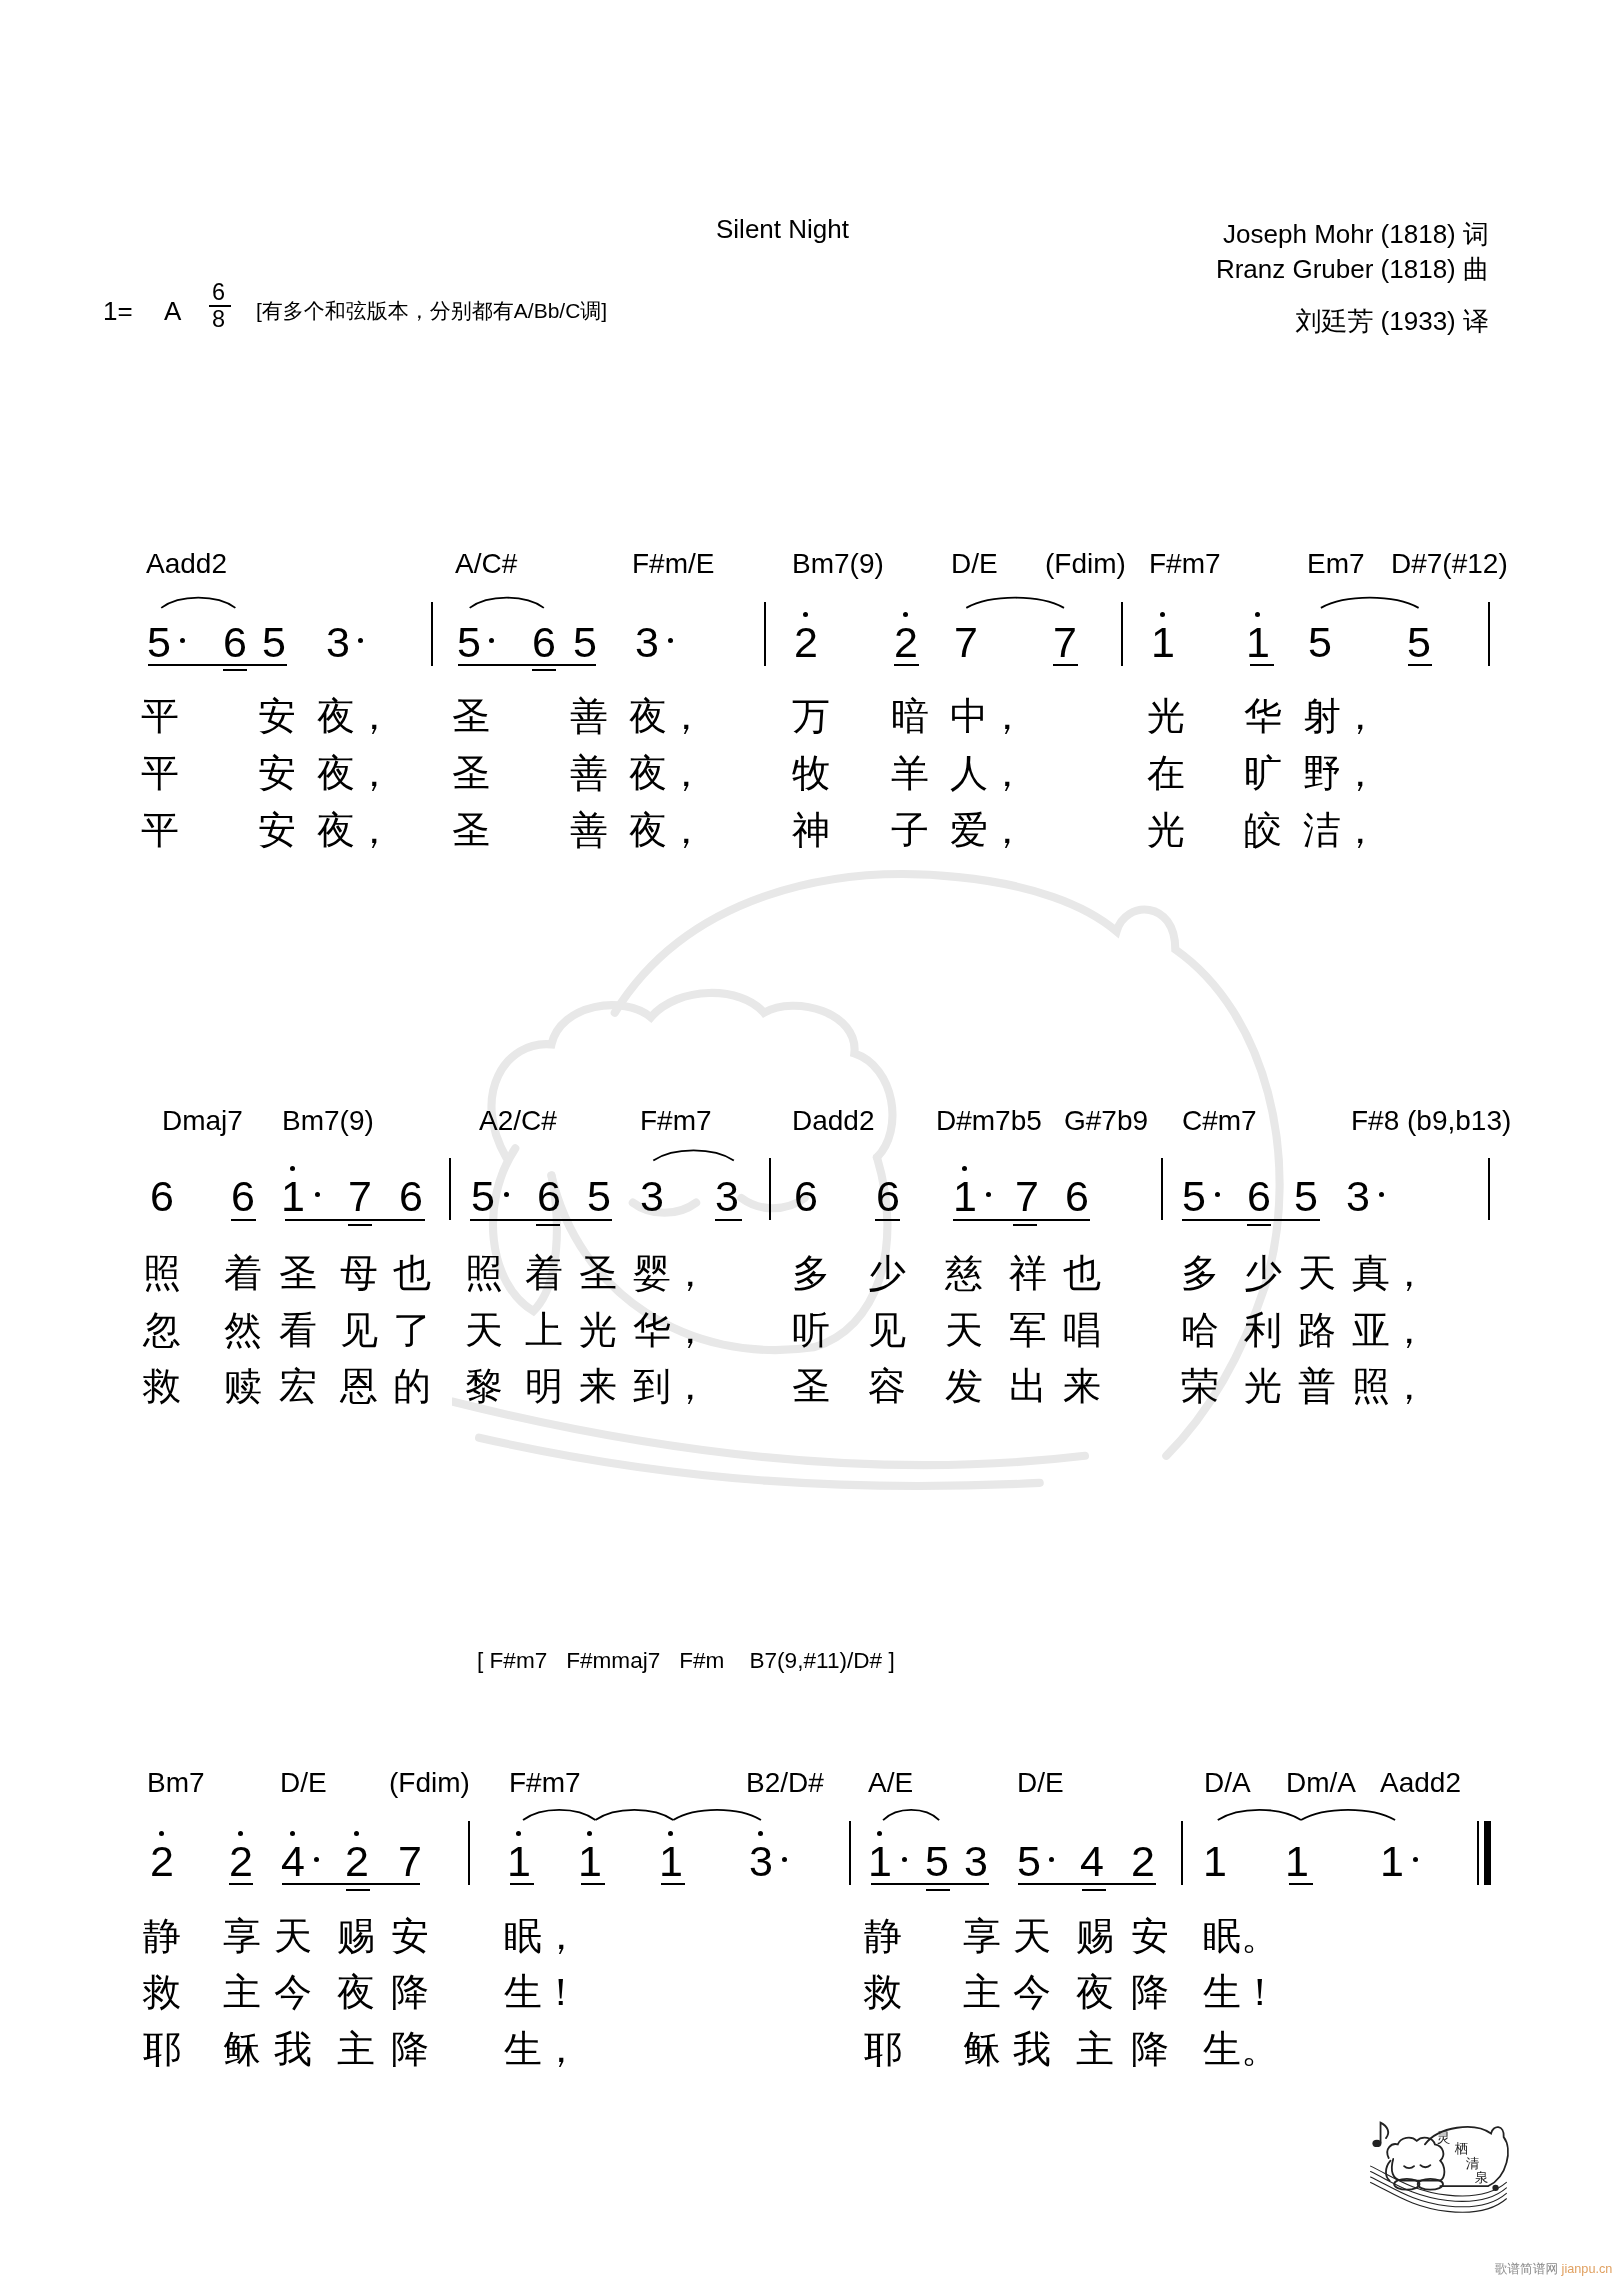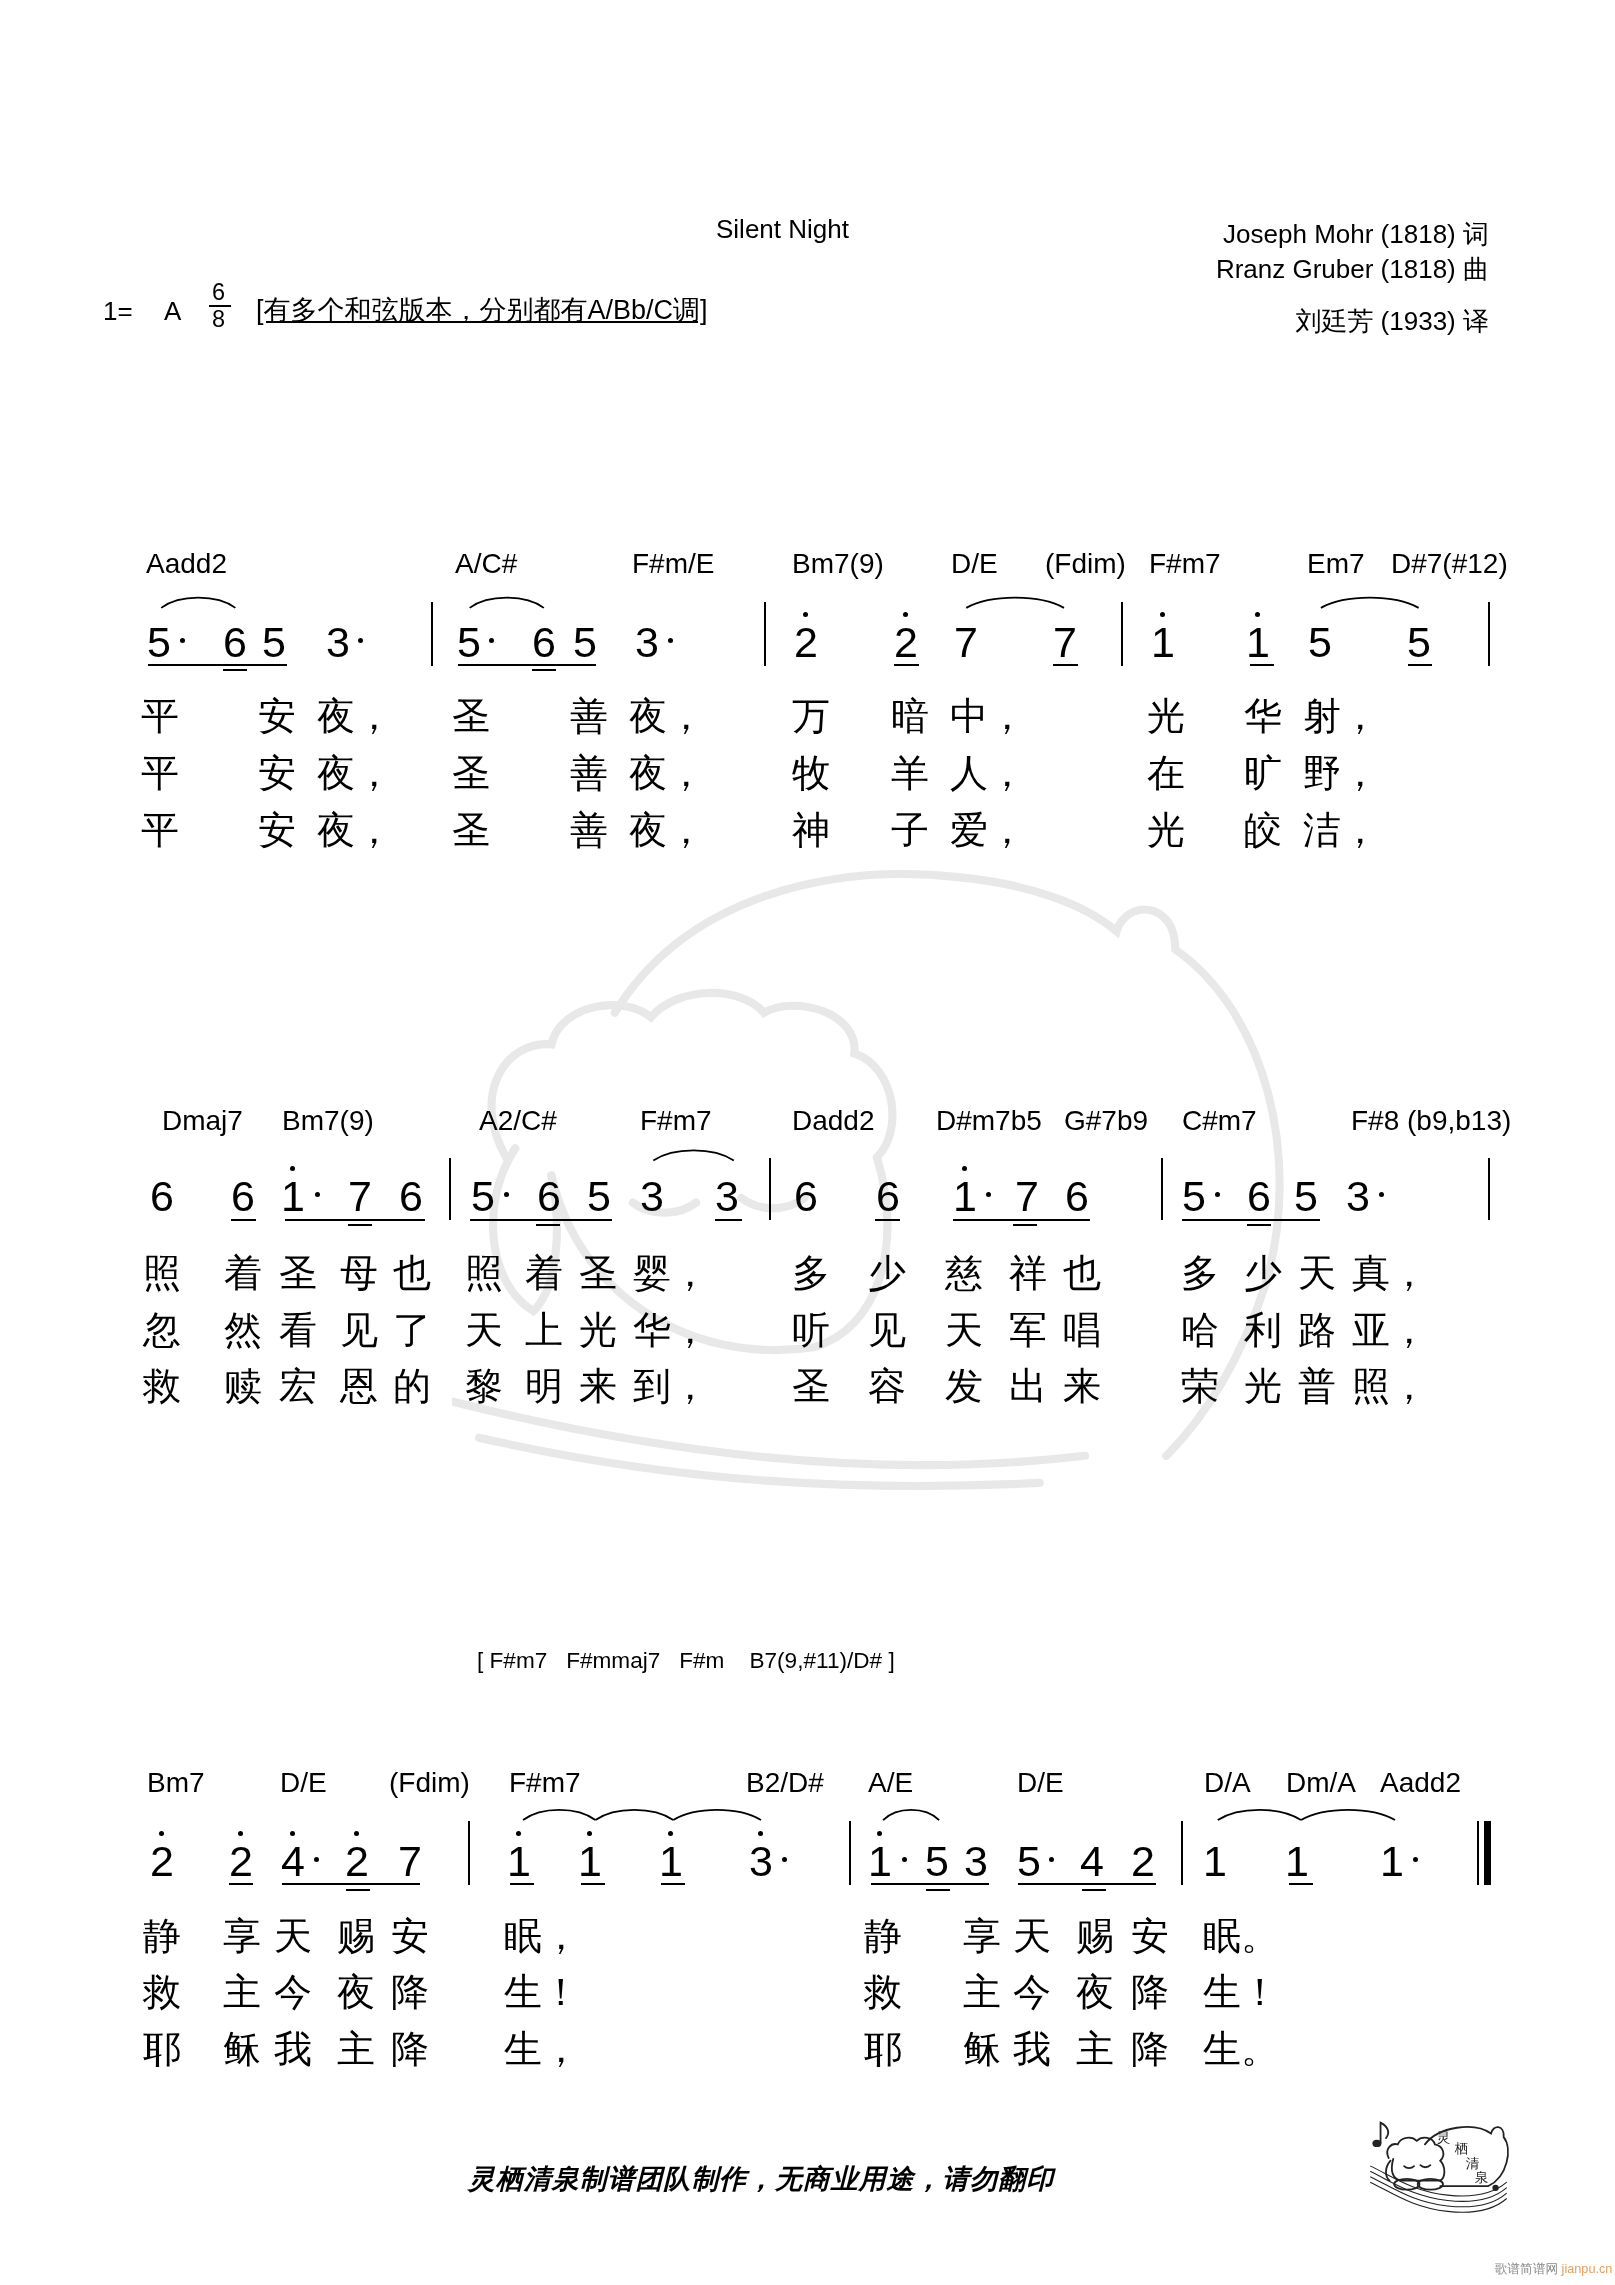--- a/index.html
+++ b/index.html
@@ -23,7 +23,7 @@
     .keytxt { font-size: 26px; line-height: 26px; }
     .timesig { font-size: 23.5px; line-height: 23.5px; }
     .timeline { position: absolute; height: 1.8px; background: #000; }
-    .vnote { font-size: 27px; line-height: 23.5px; text-decoration: underline; }
+    .vnote { font-size: 21px; line-height: 23.5px; }
     .altchords { left: 477px; top: 1650px; font-size: 22.6px; line-height: 22.6px; white-space: pre; }
     .chord { font-size: 28px; line-height: 28px; }
     .note { font-size: 43px; line-height: 43px; }

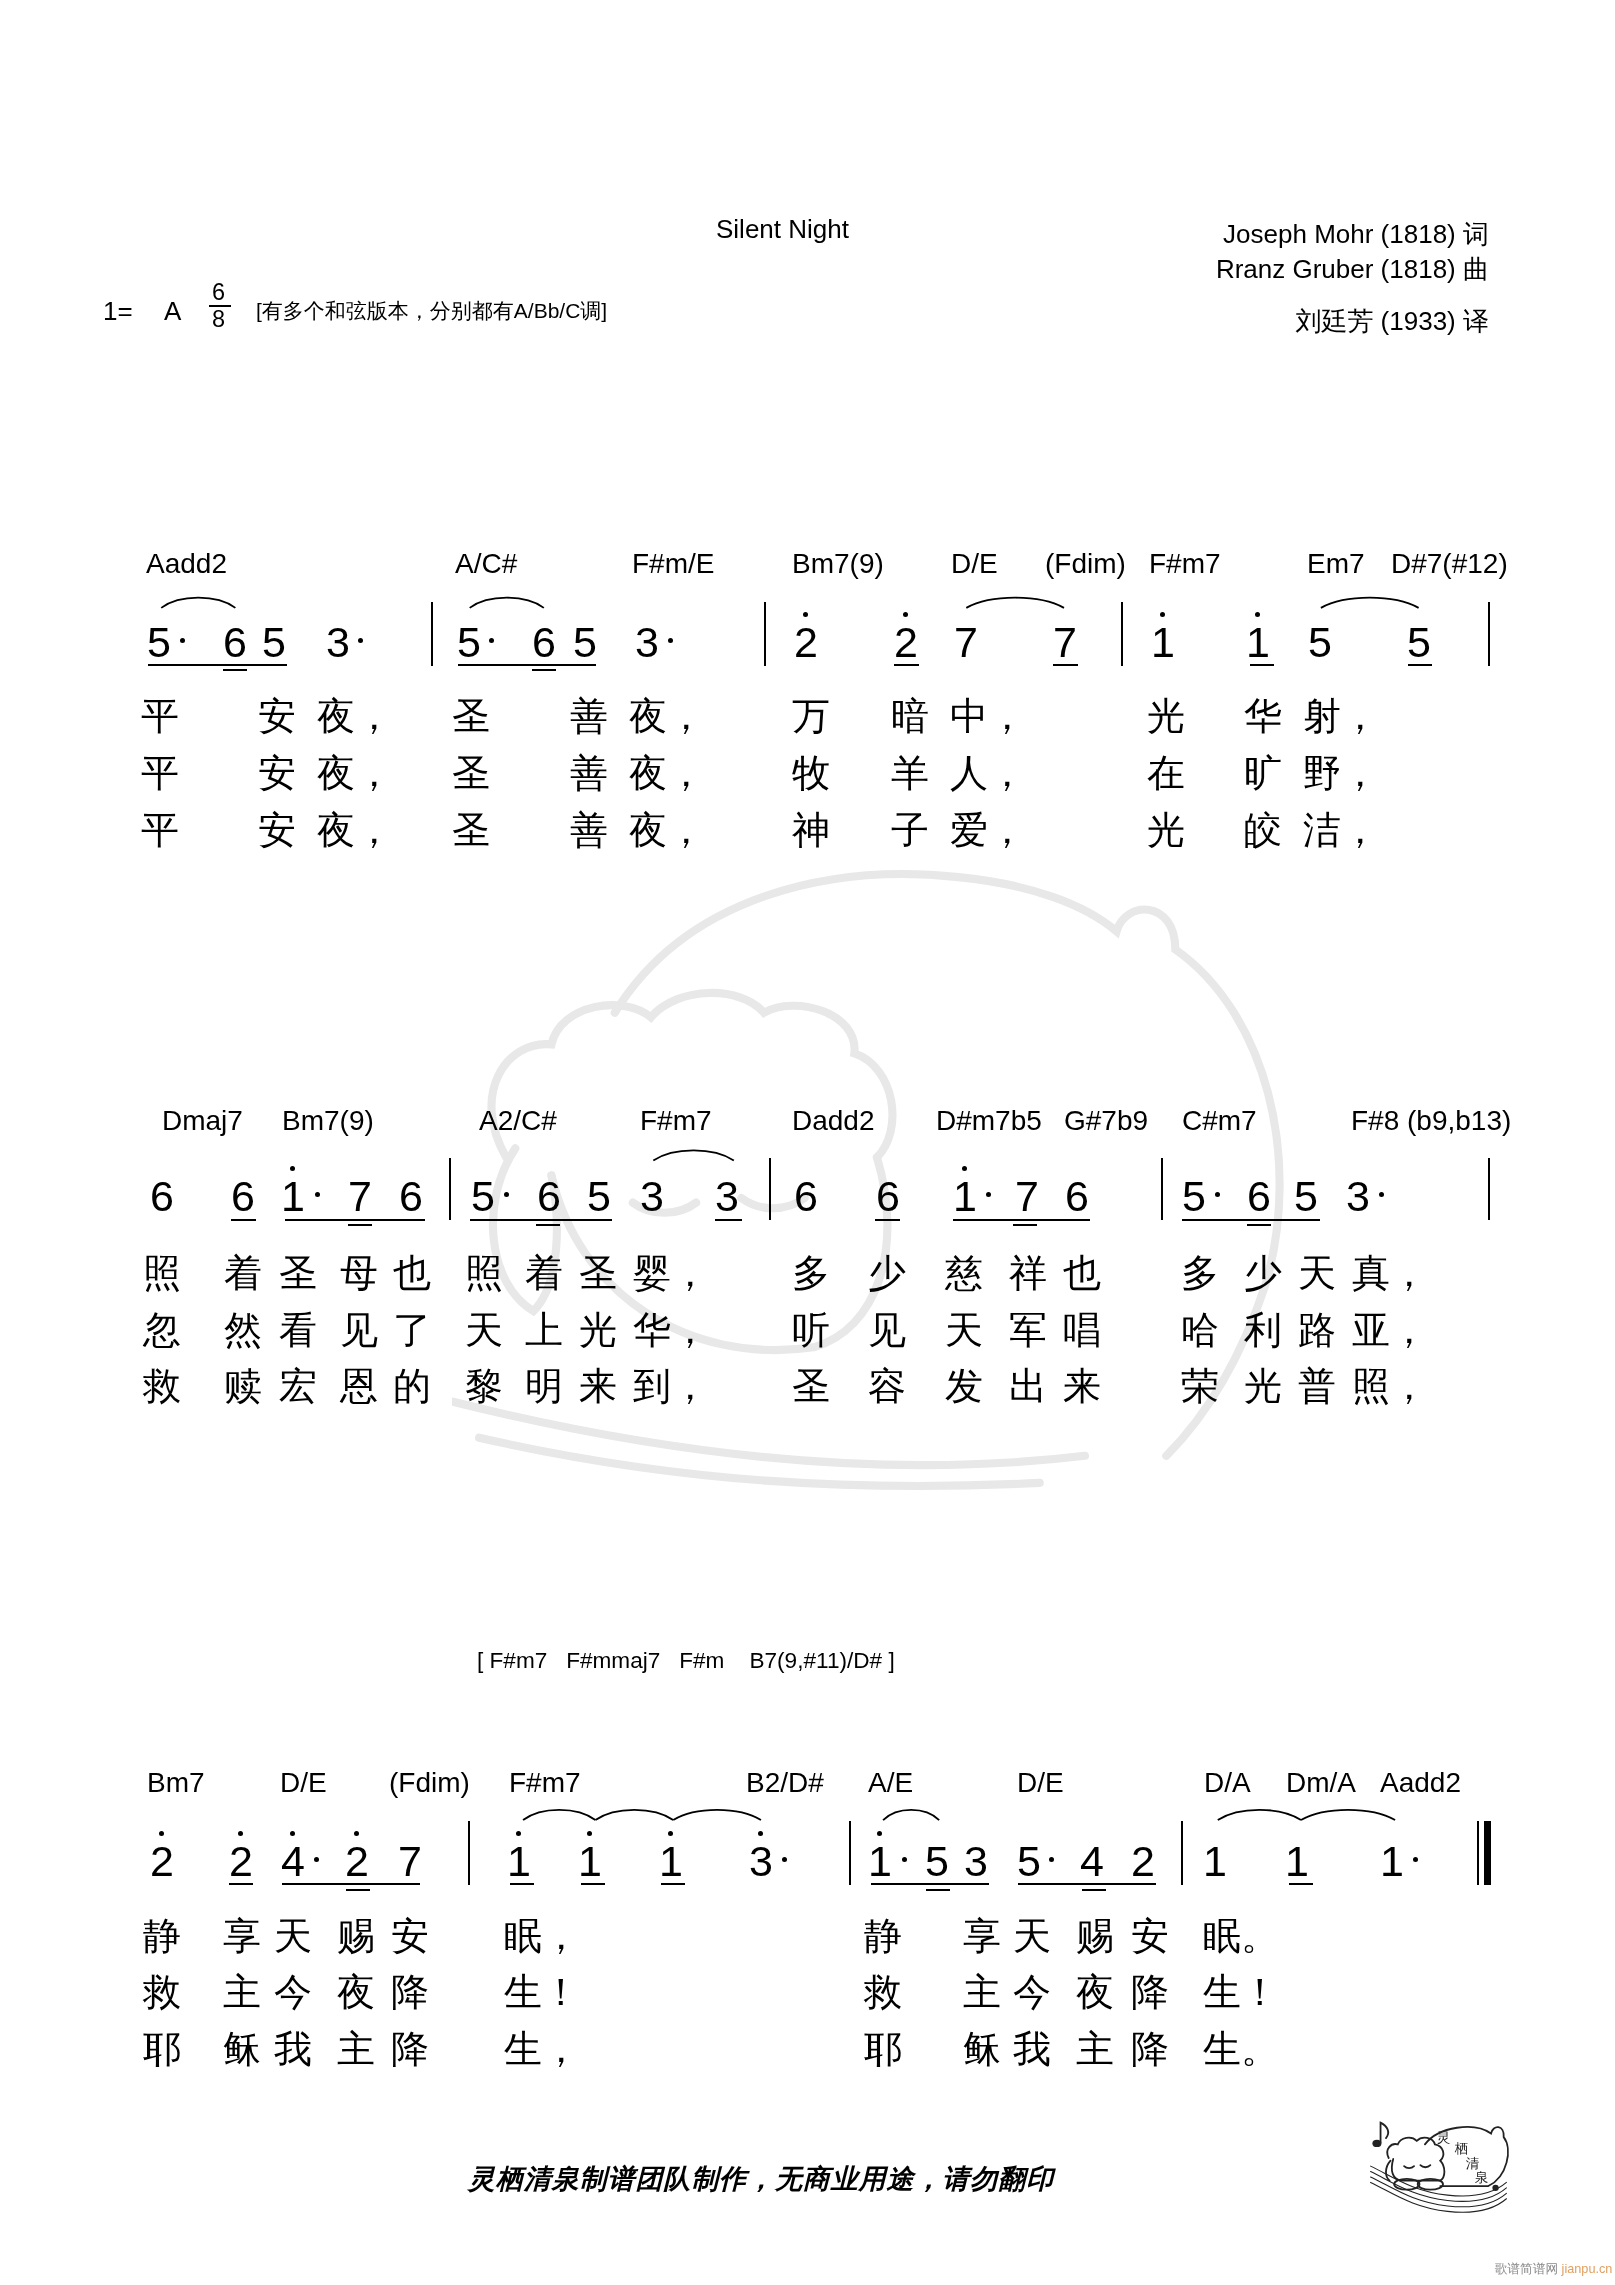--- a/index.html
+++ b/index.html
@@ -378,7 +378,6 @@
       </div>
     </div>
 
-  <div class="abs footer">灵栖清泉制谱团队制作，无商业用途，请勿翻印</div>
 
   <svg class="abs" style="left:1357px;top:2108px;" width="163" height="109" viewBox="0 0 180 120">
     <g fill="none" stroke="#222" stroke-width="2" stroke-linecap="round">

